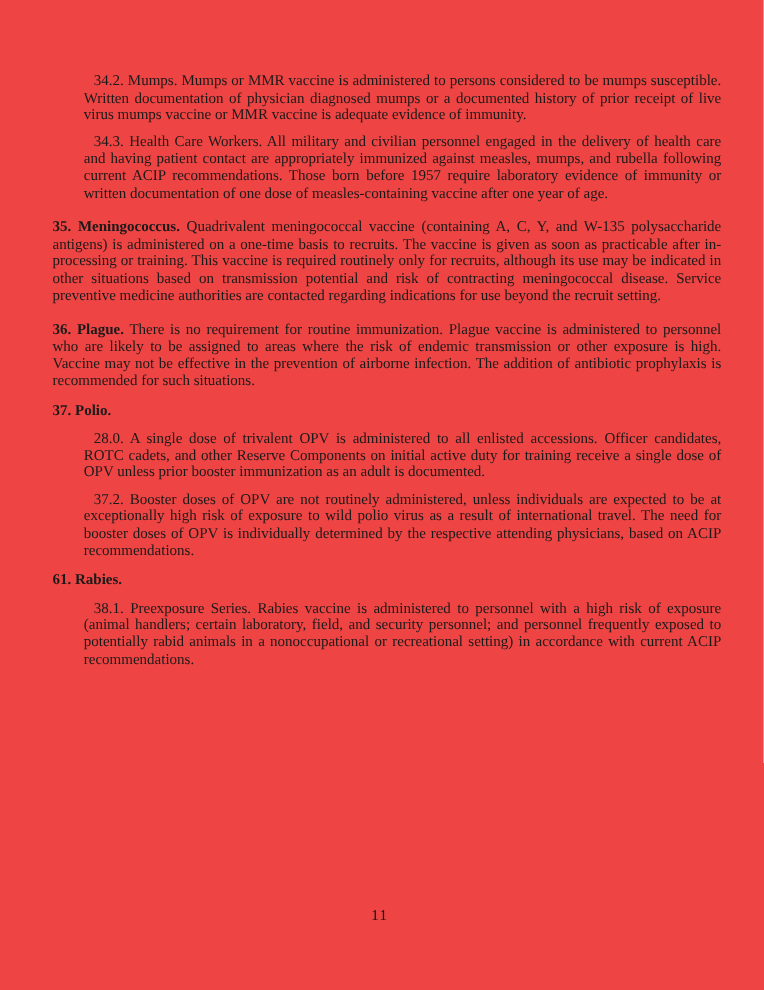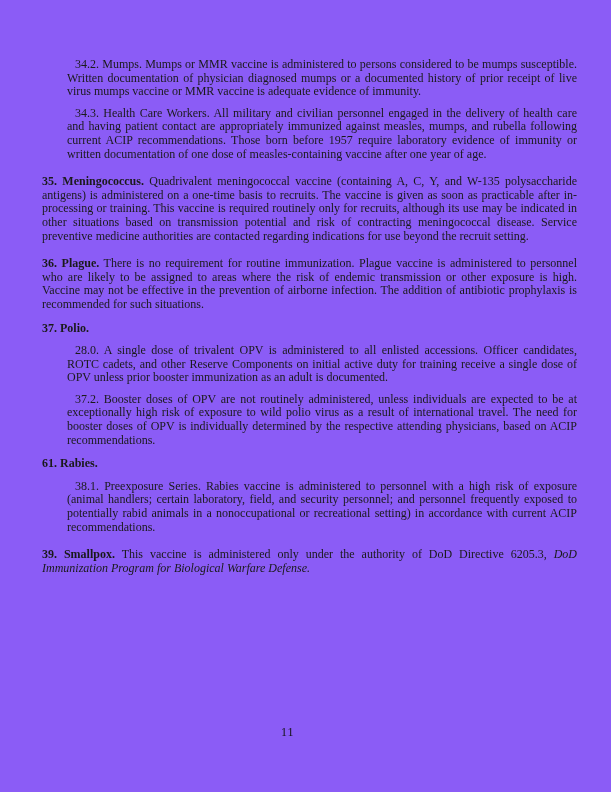--- a/index.html
+++ b/index.html
@@ -12,7 +12,7 @@
     width: 611px;
     height: 792px;
     box-sizing: border-box;
-    background: #8b5cf6;
+    background: #ef4444;
     padding: 58px 34px 0 42px;
     font-family: "Liberation Serif", serif;
     font-size: 12px;

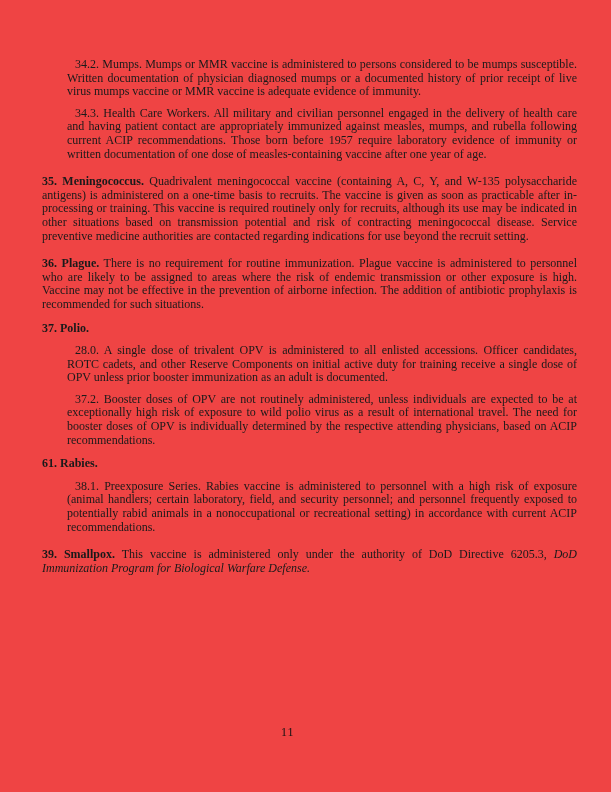--- a/index.html
+++ b/index.html
@@ -64,7 +64,6 @@
     <p class="sub">38.1.  Preexposure Series.  Rabies vaccine is administered to personnel with a high risk of exposure (animal handlers; certain laboratory, field, and security personnel; and personnel frequently exposed to potentially rabid animals in a nonoccupational or recreational setting) in accordance with current ACIP recommendations.</p>
 
 
-    <p class="main"><span class="b">39.  Smallpox.</span><span> This vaccine is administered only under the authority of  DoD Directive 6205.3, </span><span class="i">DoD Immunization Program for Biological Warfare Defense.</span></p>
 
   </div>
 

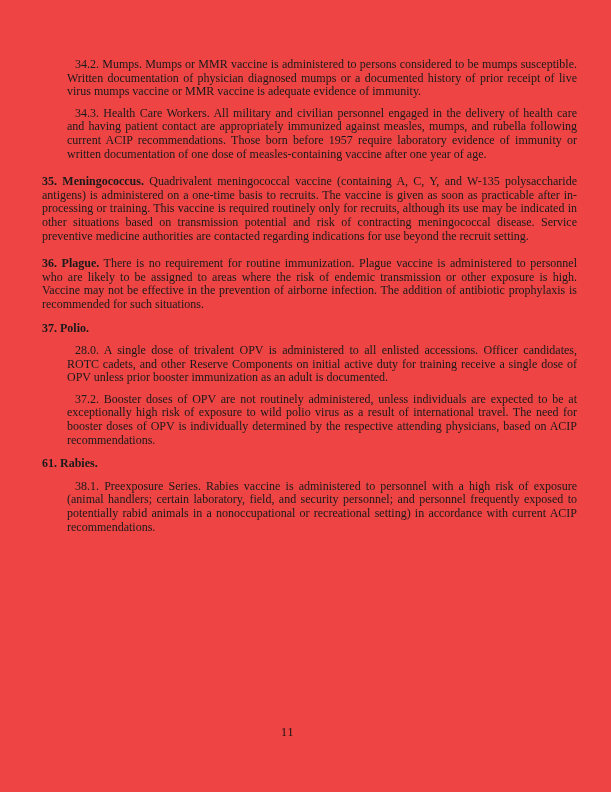--- a/index.html
+++ b/index.html
@@ -30,7 +30,7 @@
   .i { font-style: italic; }
   .page-number {
     position: absolute;
-    left: 281px;
+    left: 297px;
     top: 726px;
     font-size: 12px;
     color: #121212;

